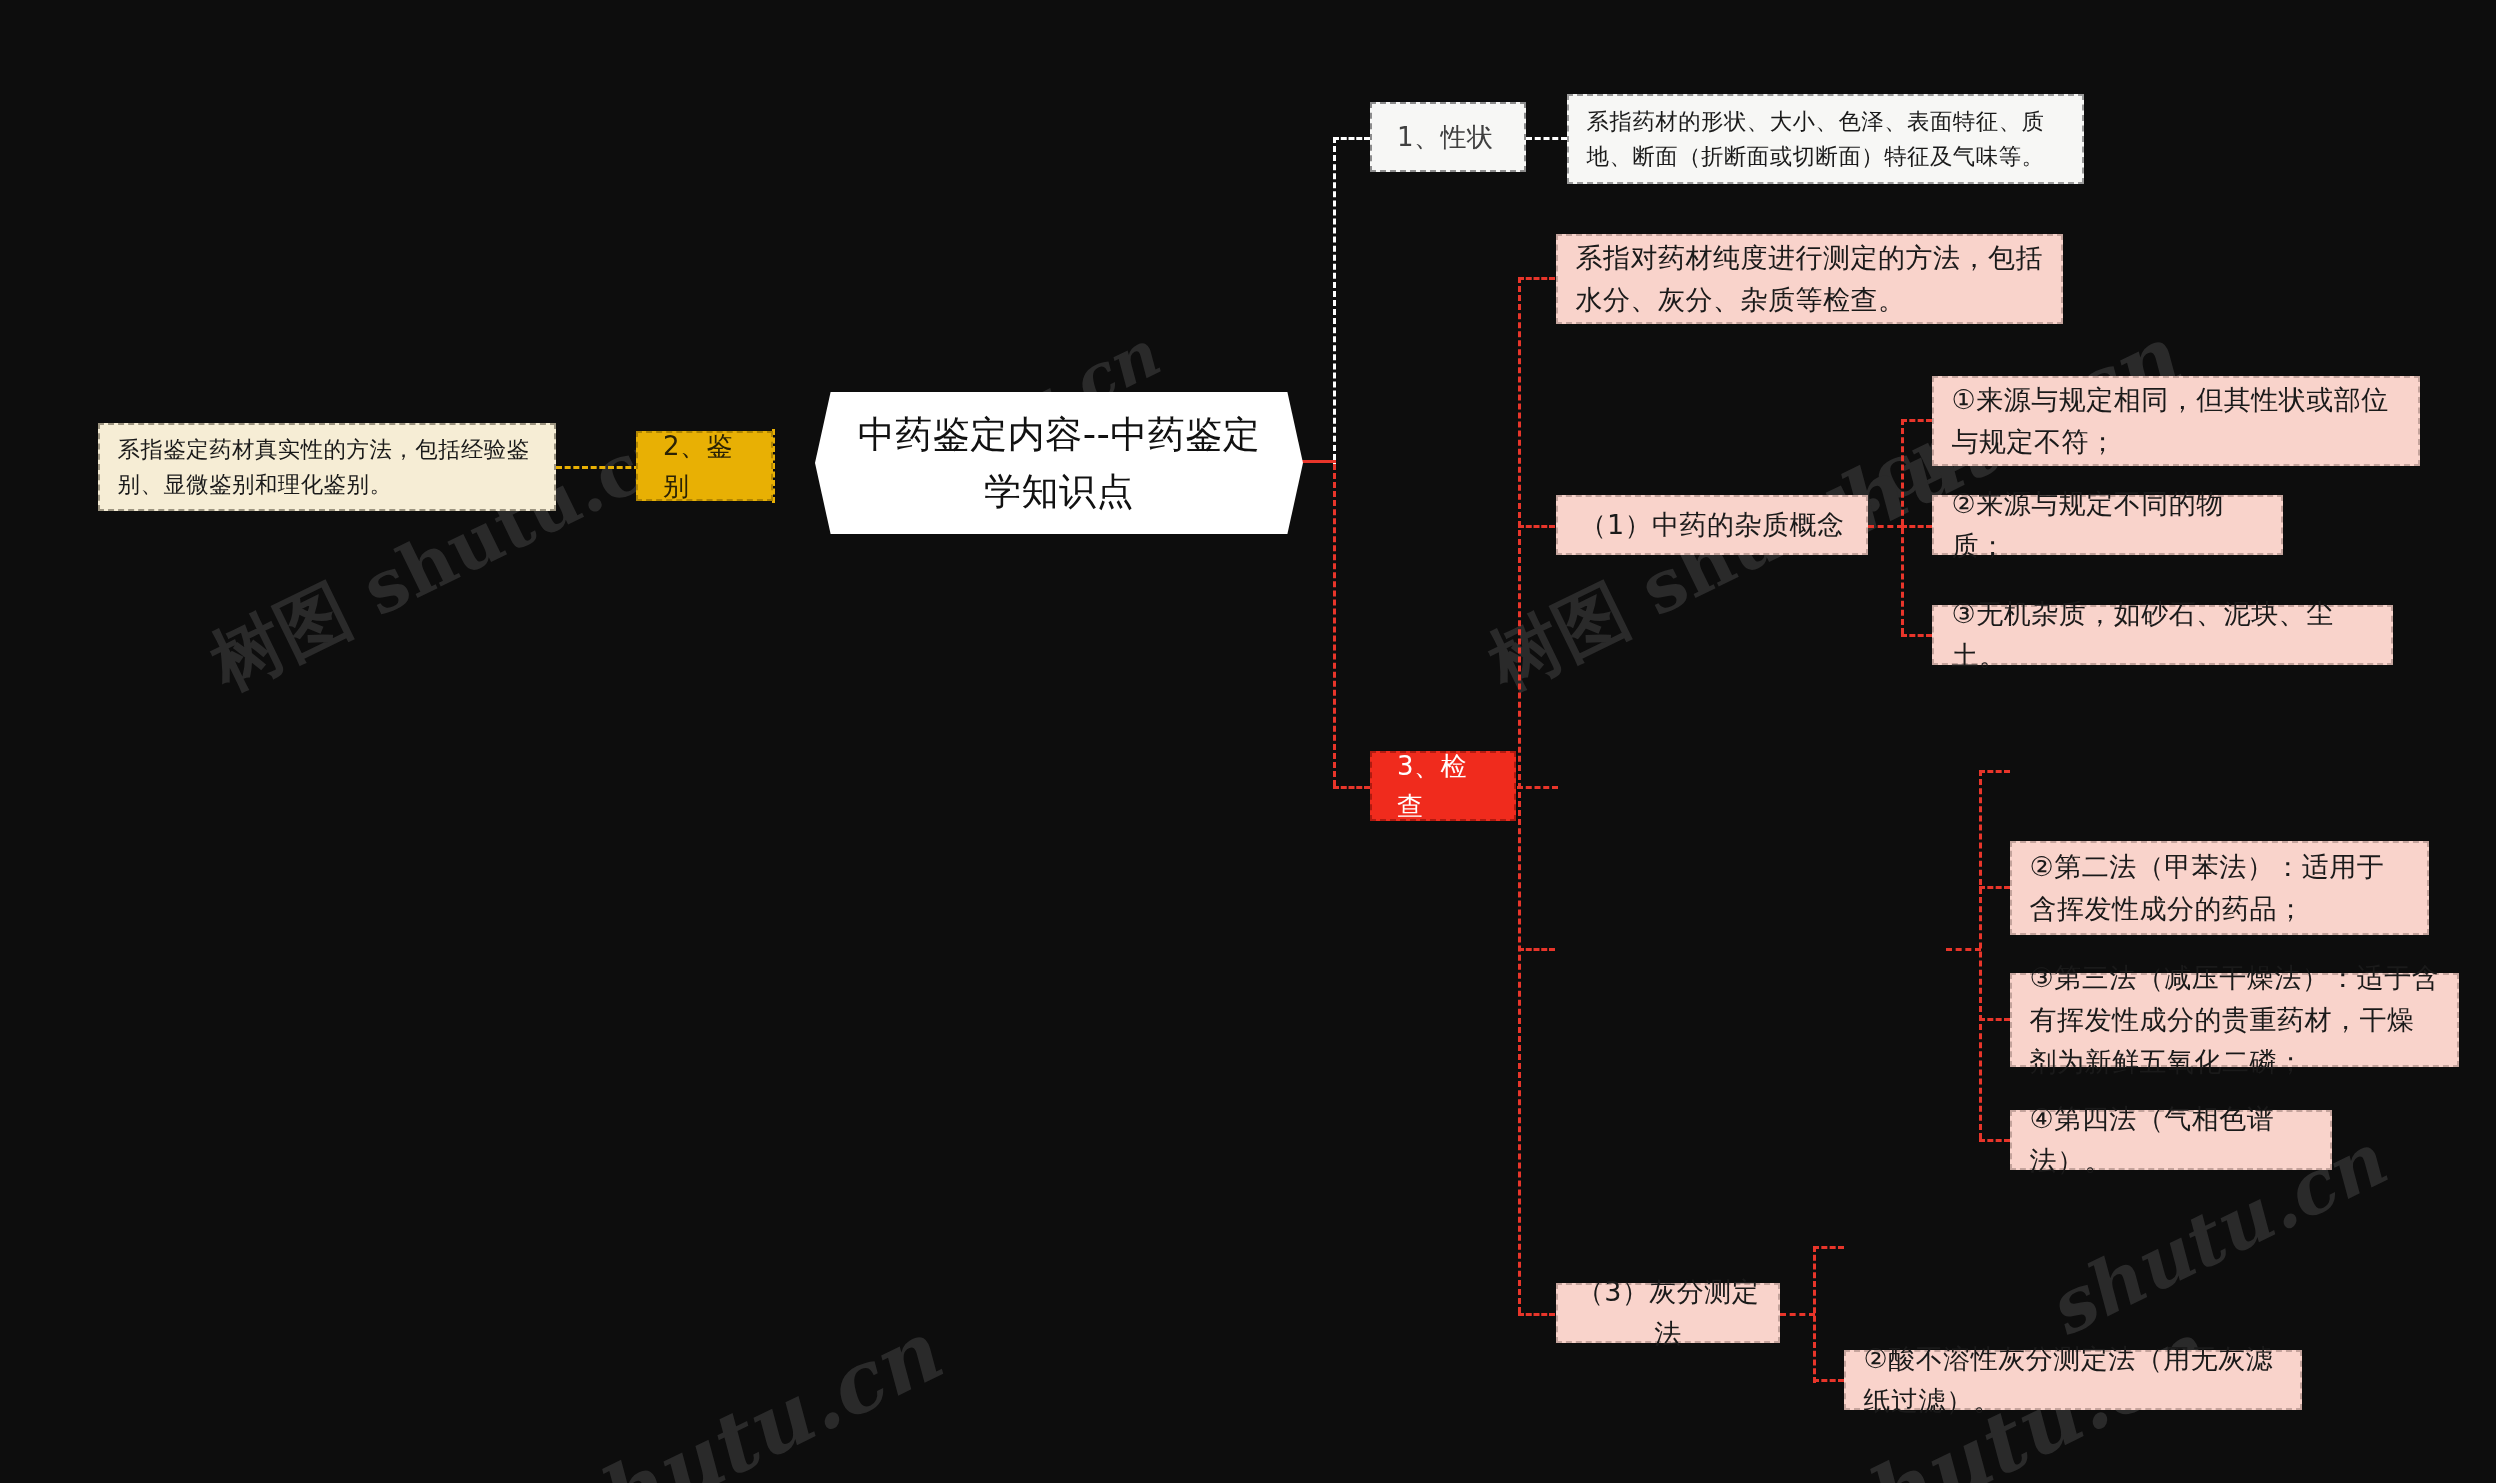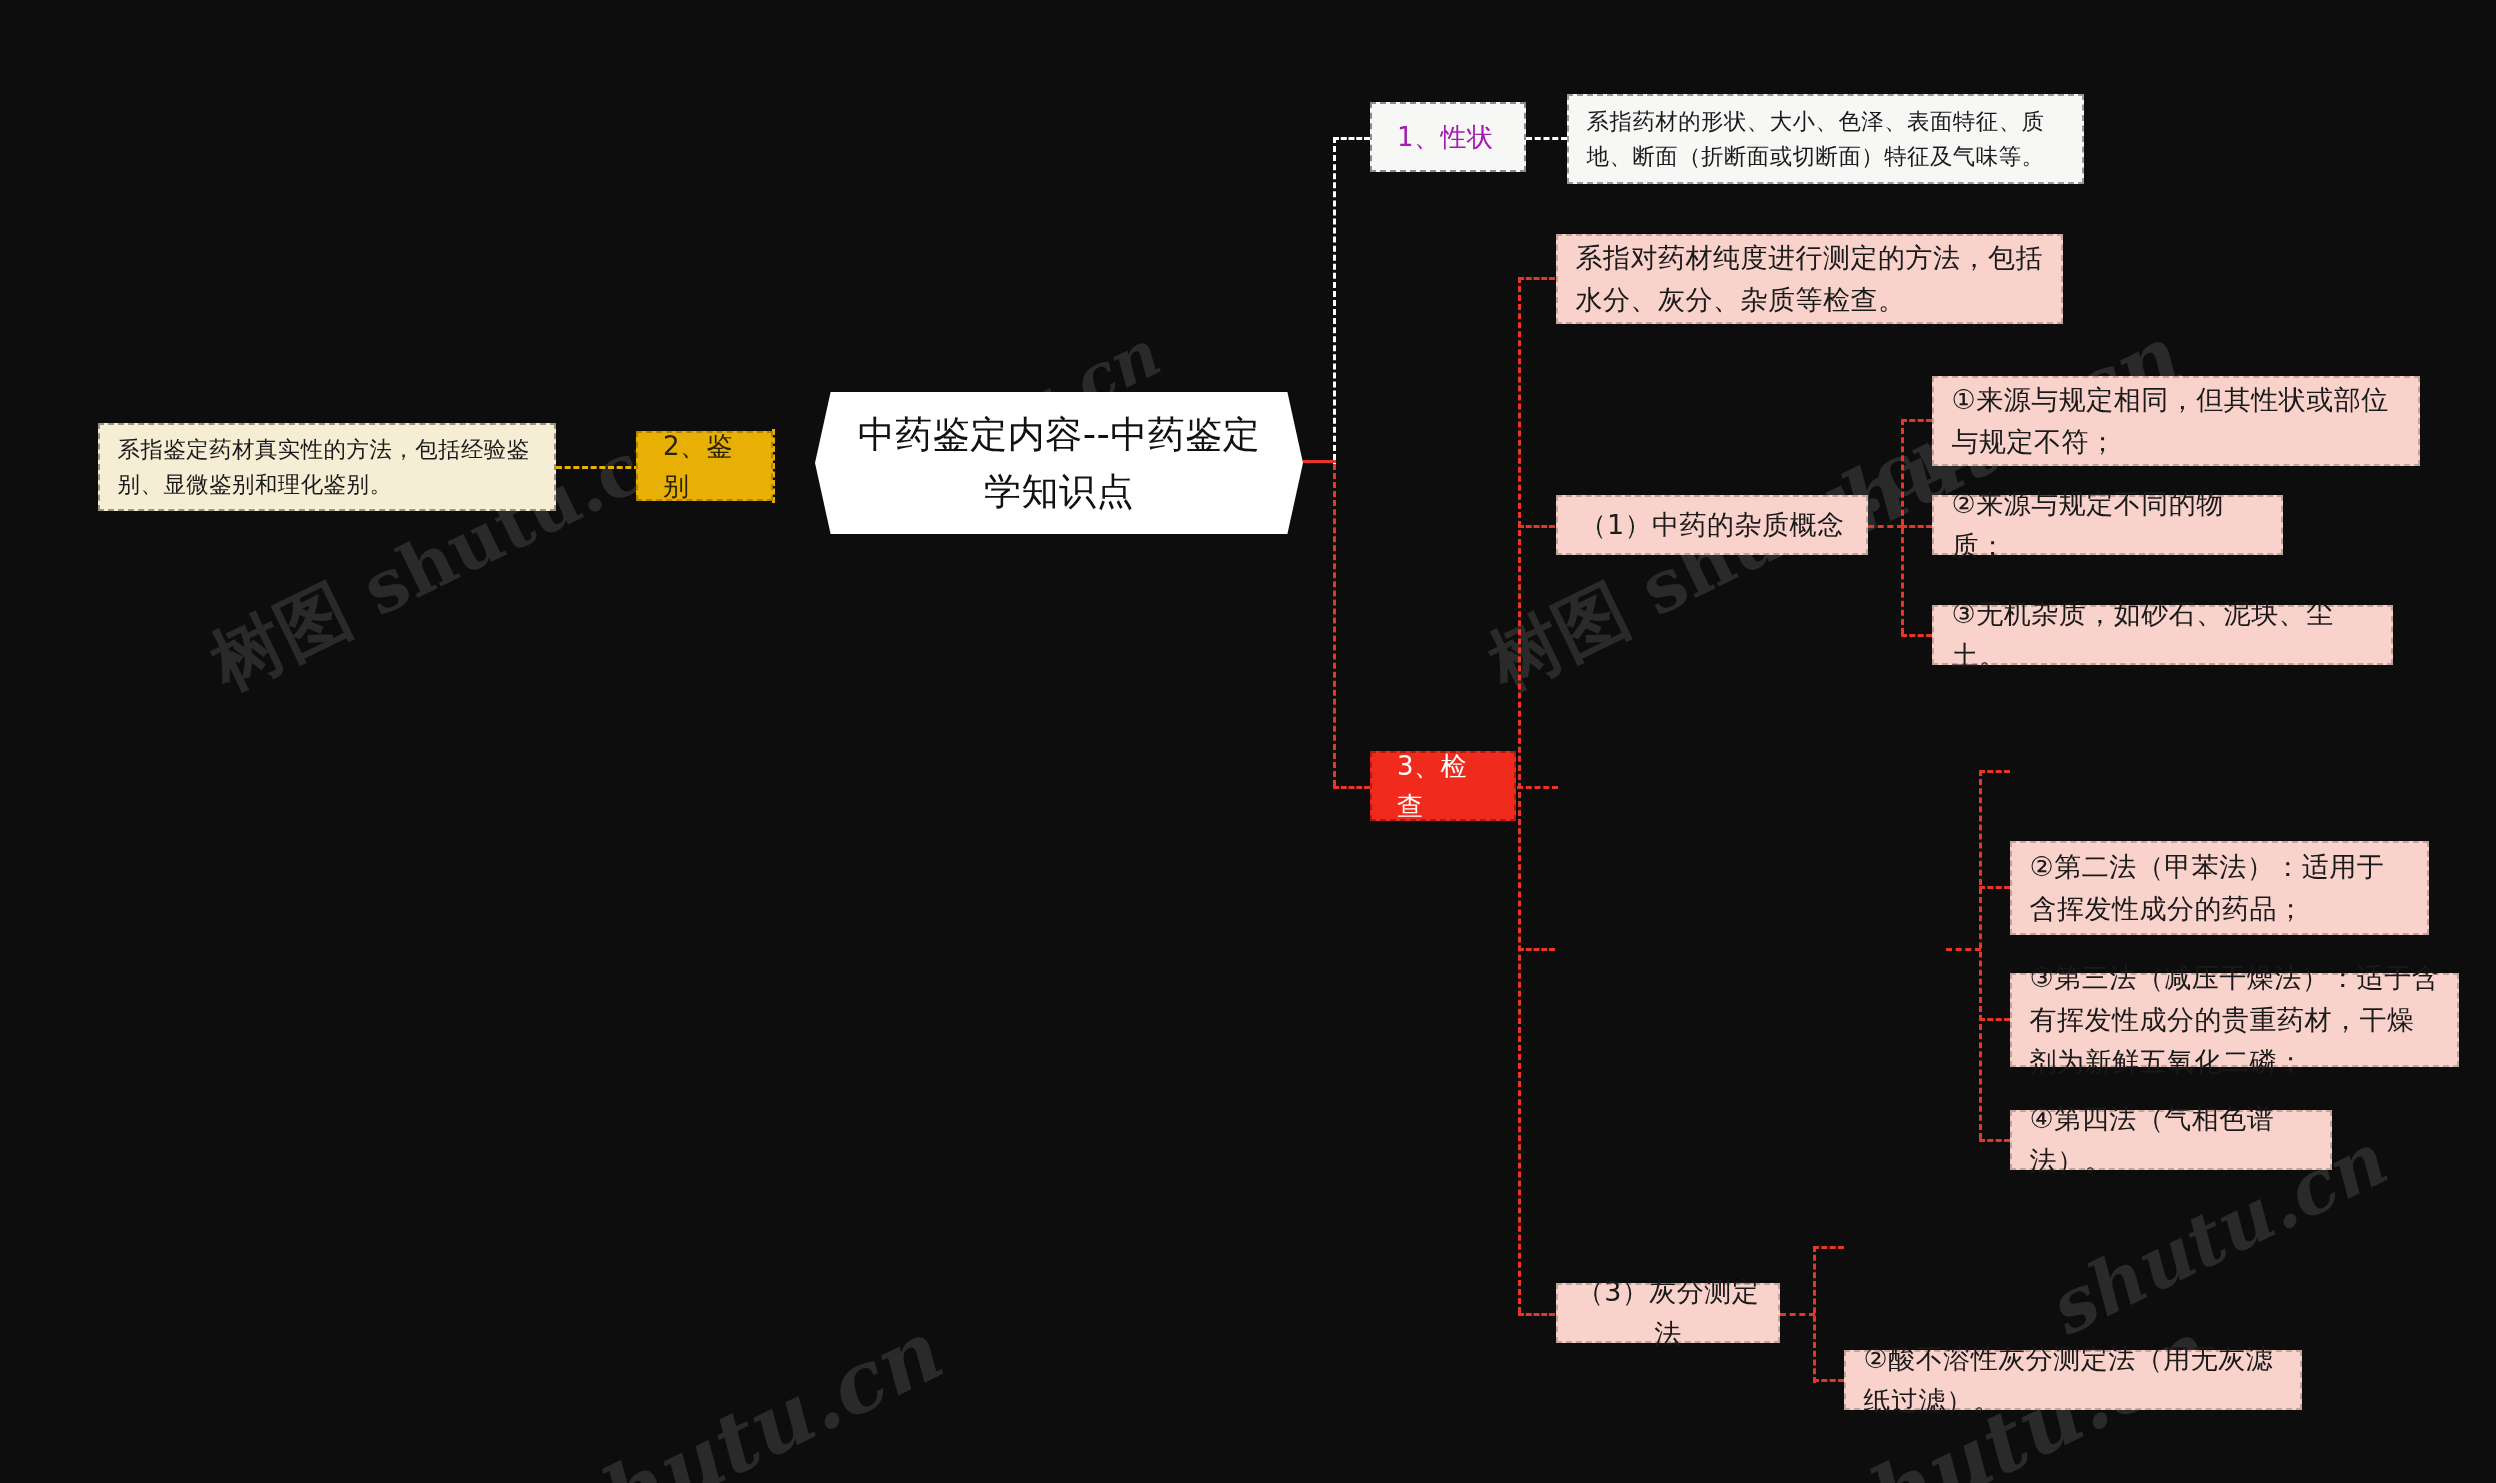--- a/index.html
+++ b/index.html
@@ -68,7 +68,7 @@
   
   .head-white{
     background:#f7f7f5;
-    color:#a21caf;
+    color:#404040;
     font-size:26px;
     padding:13.7px 25px;
     justify-content:center;

